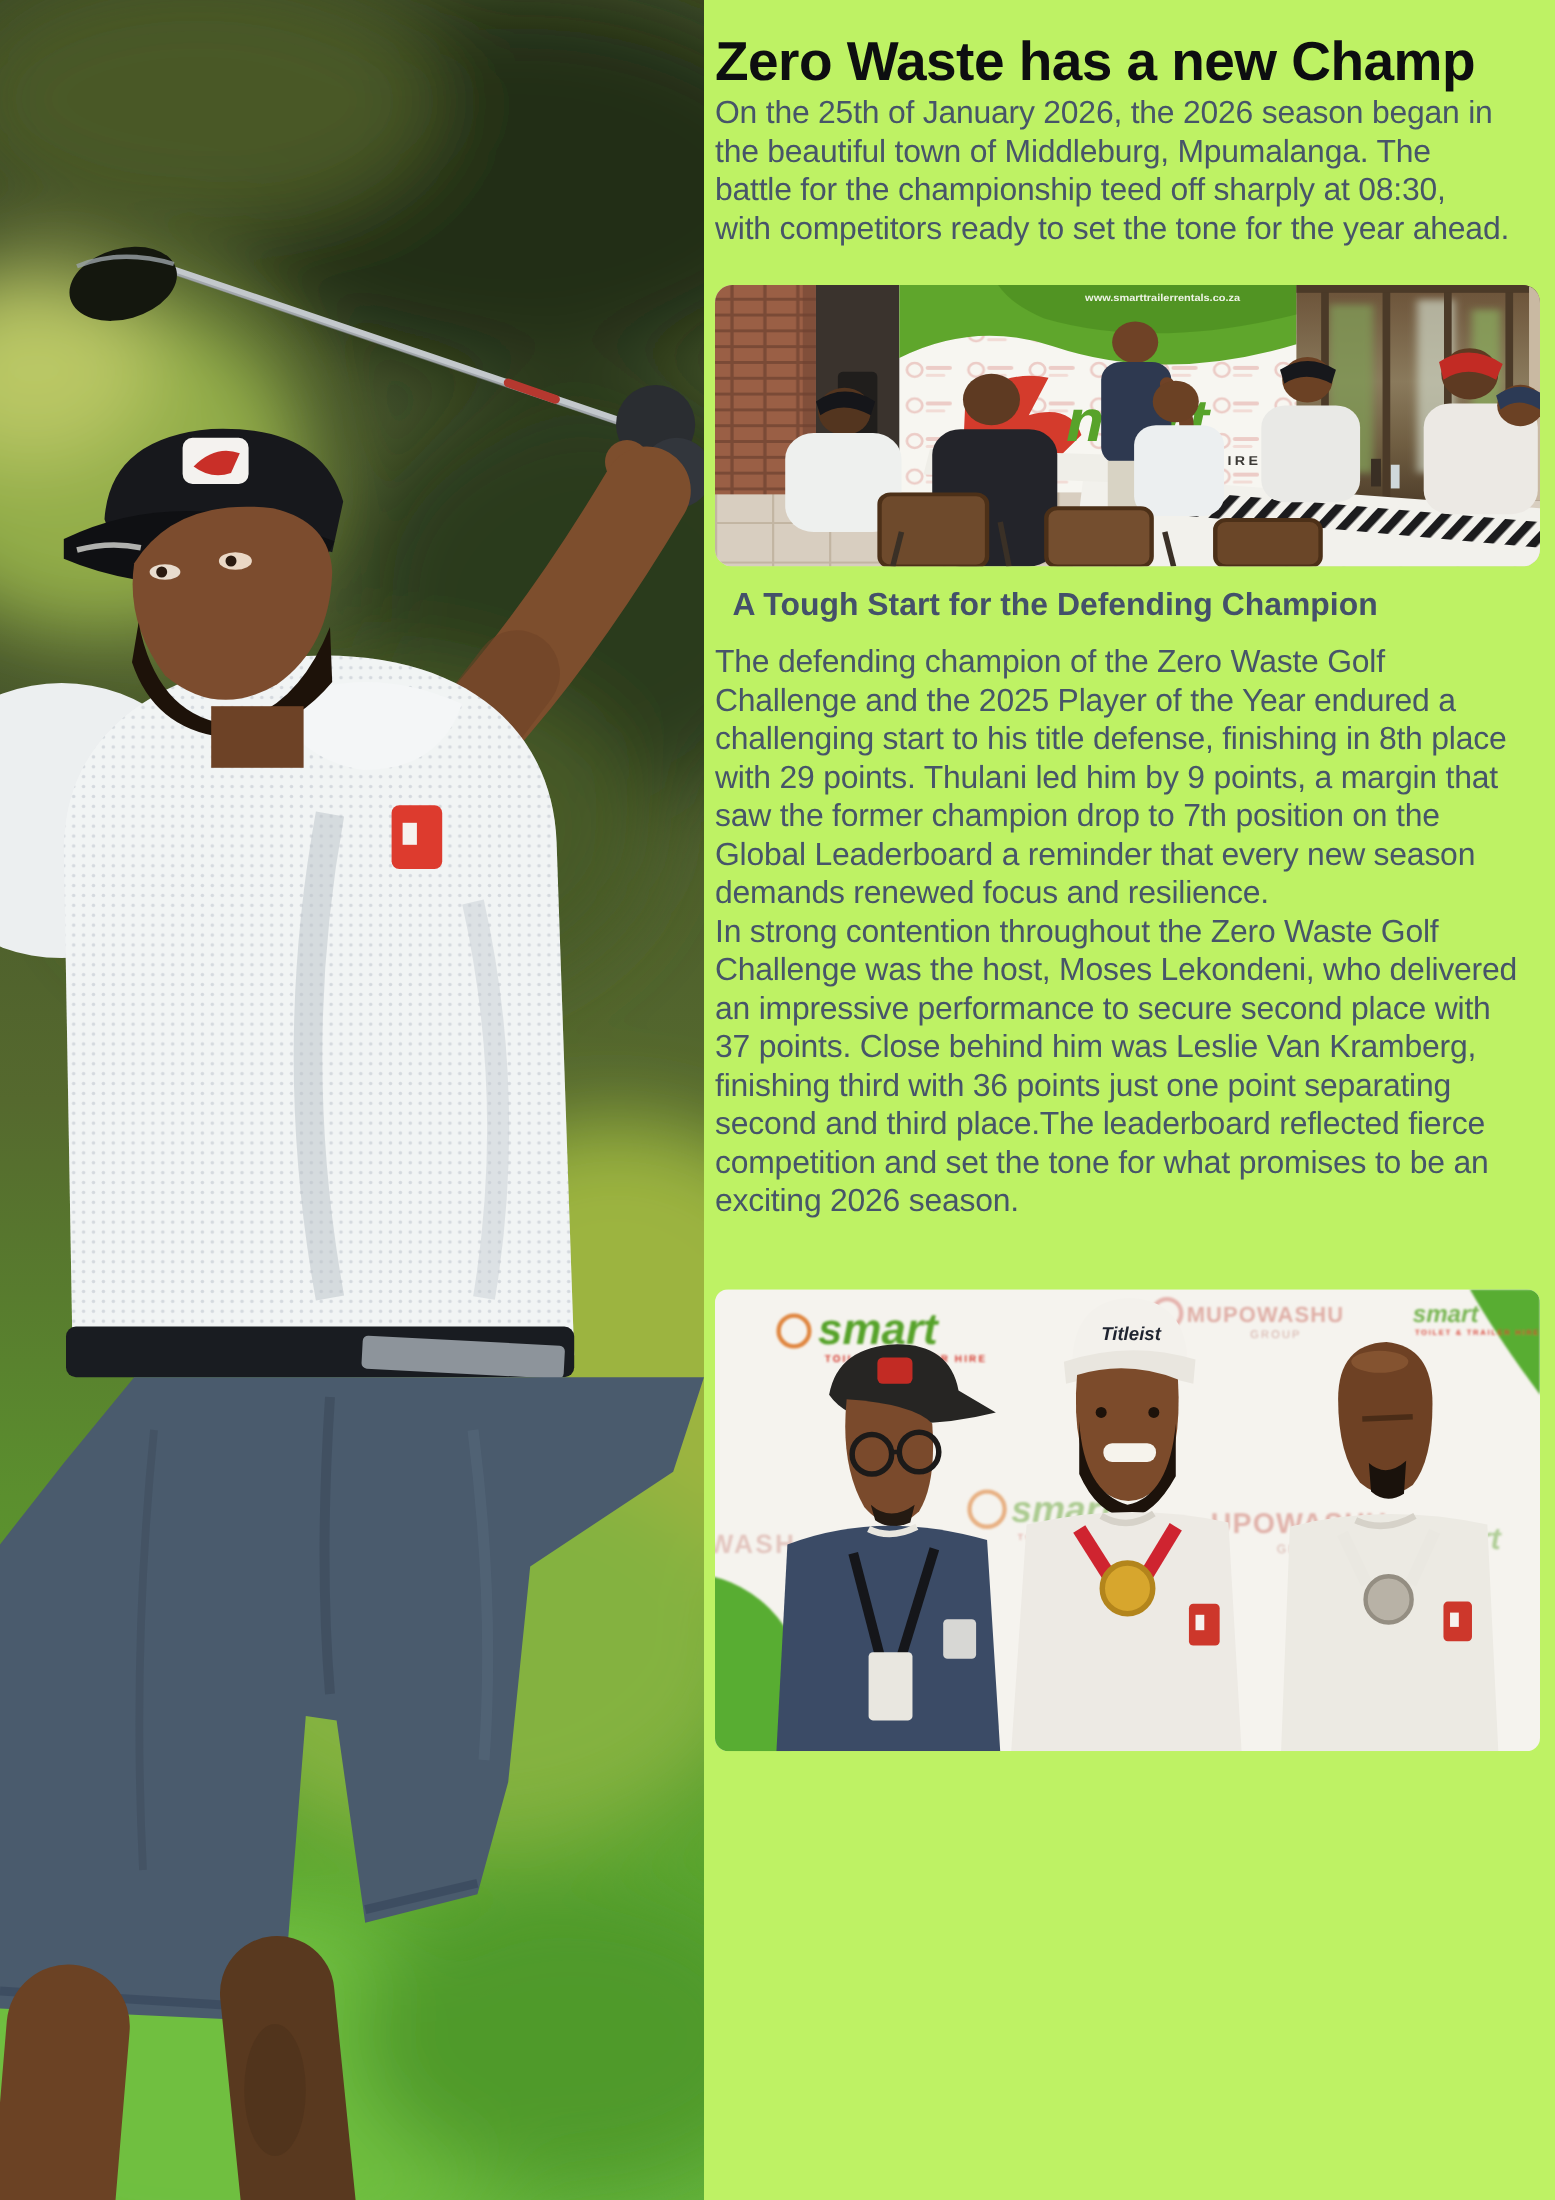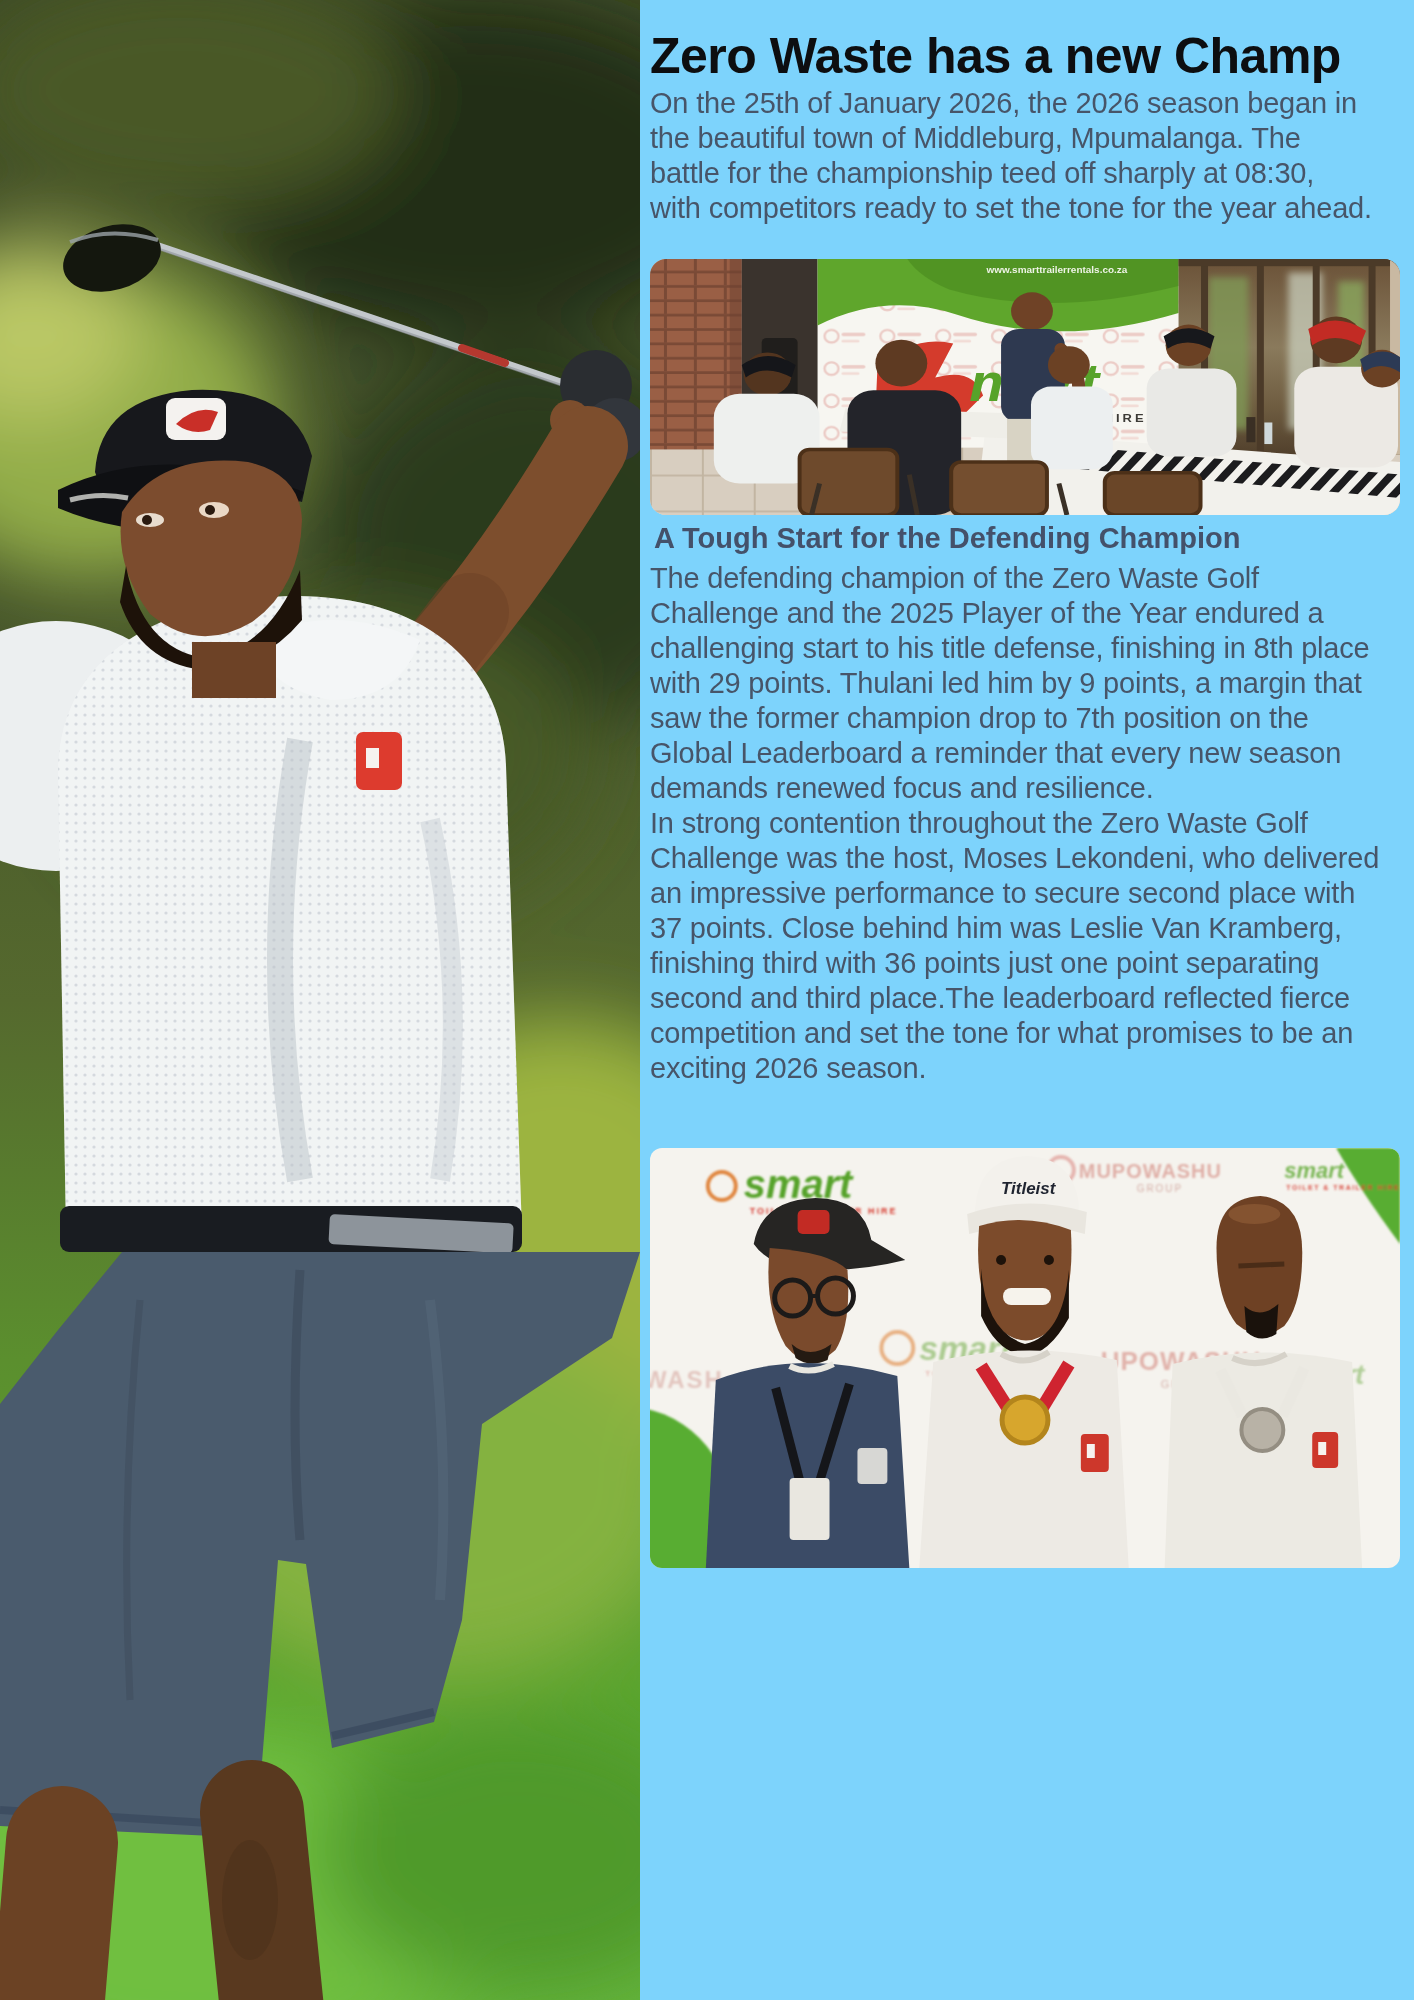--- a/index.html
+++ b/index.html
@@ -3,7 +3,7 @@
 <meta charset="utf-8">
 <style>
   html,body{margin:0;padding:0;background:#ffffff;}
-  .page{position:relative;width:1414px;height:2000px;overflow:hidden;background:#7dd3fc;
+  .page{position:relative;width:1414px;height:2000px;overflow:hidden;background:#bef264;
         font-family:"Liberation Sans",sans-serif;}
   .hero{position:absolute;left:0;top:0;width:640px;height:2000px;overflow:hidden;}
   .hero svg{display:block;width:640px;height:2000px;}

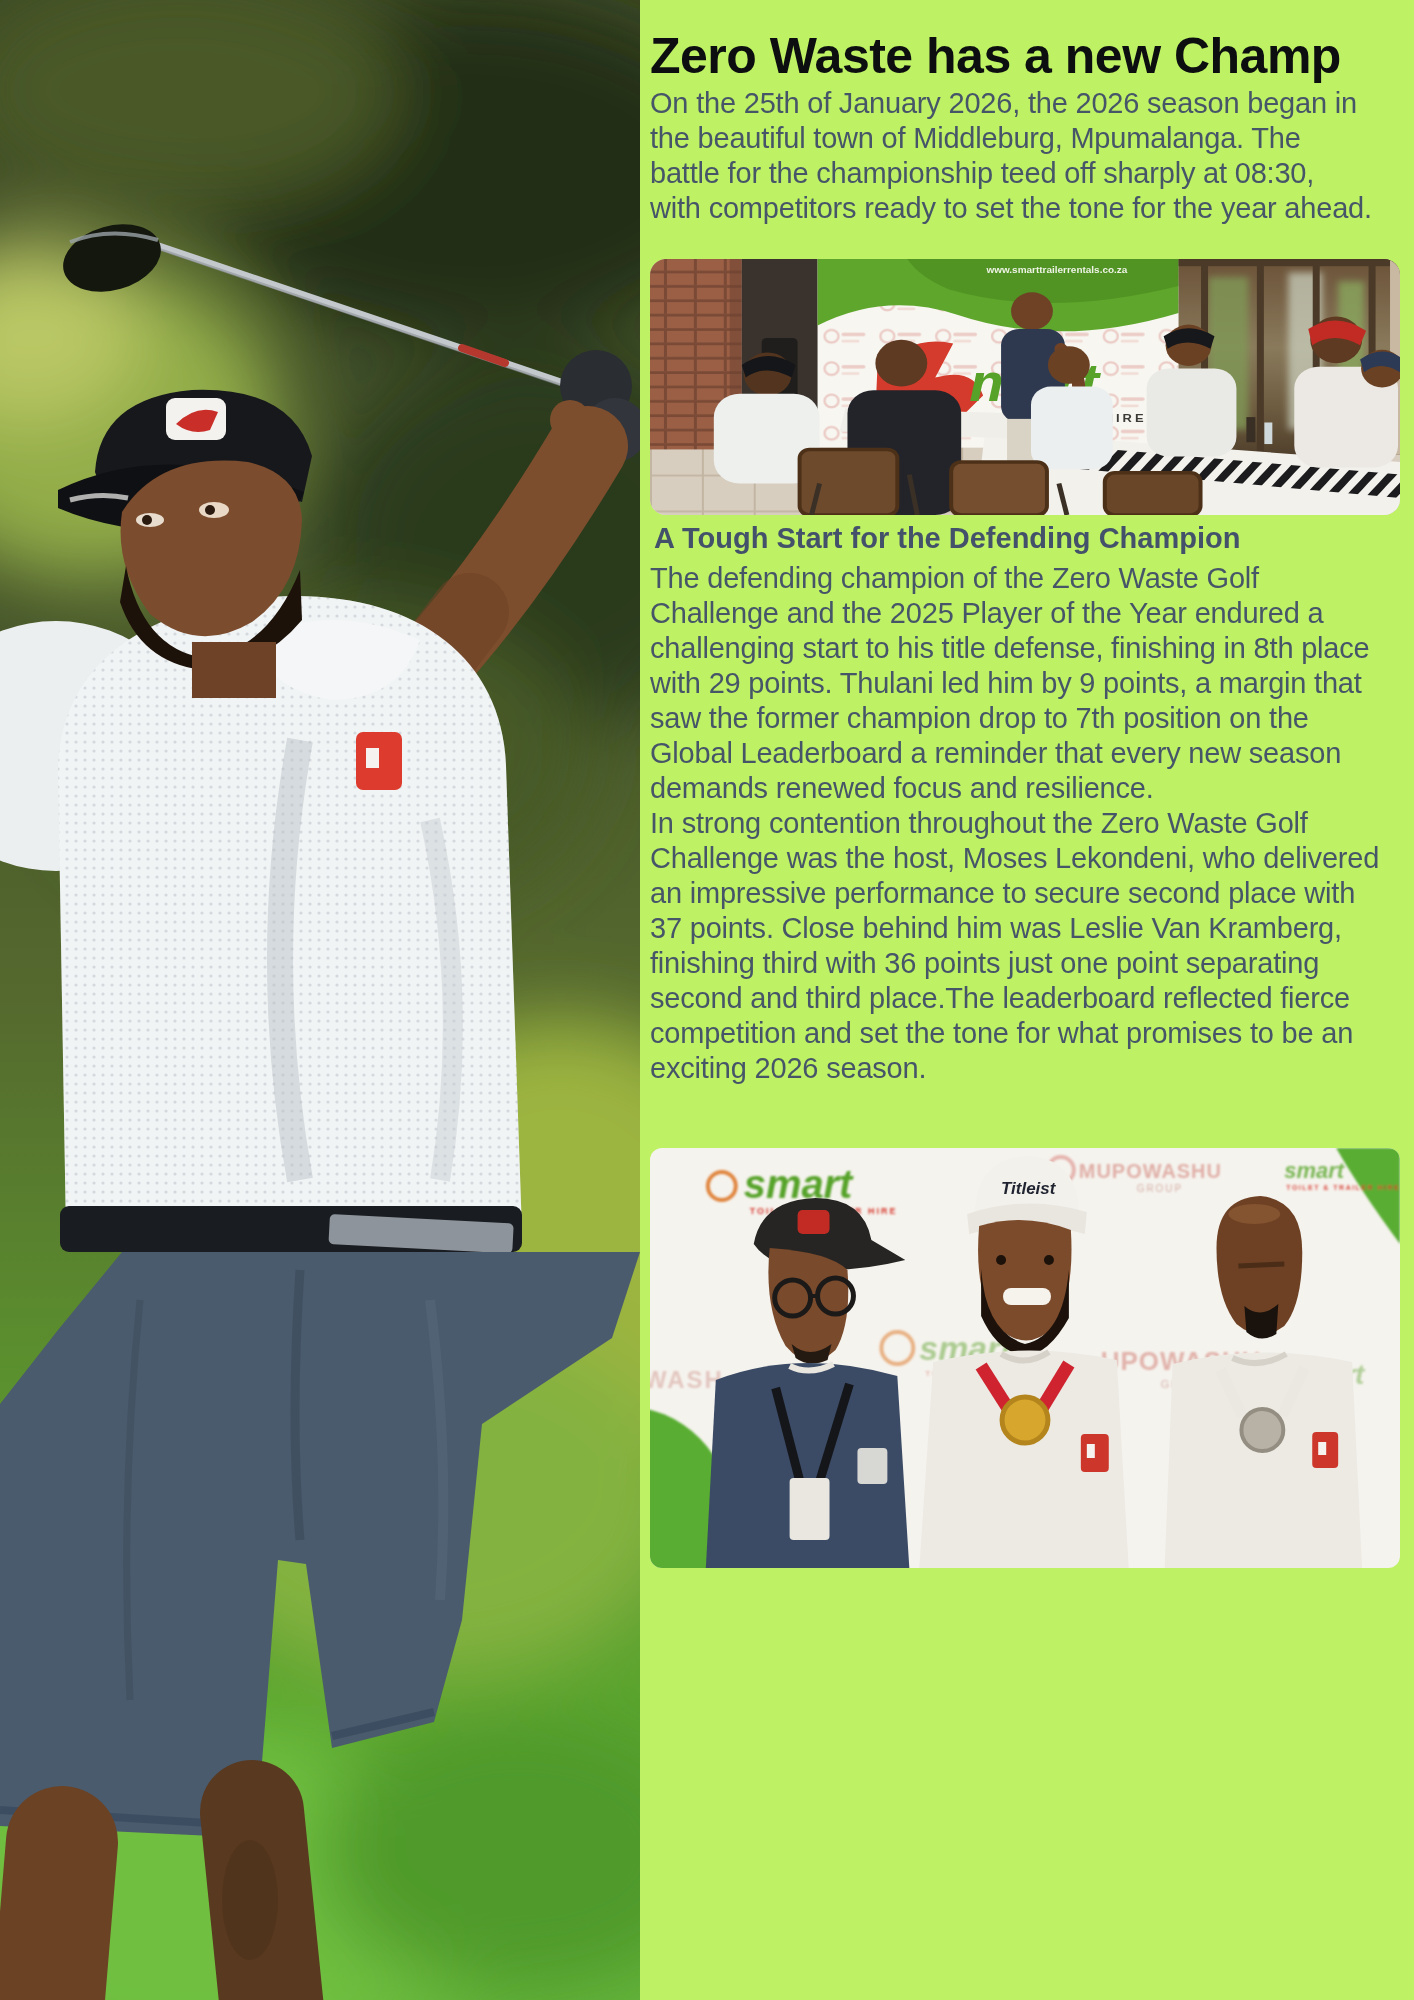--- a/index.html
+++ b/index.html
@@ -10,7 +10,7 @@
   .article{position:absolute;left:646px;top:0;width:768px;box-sizing:border-box;padding:0 14px 0 4px;}
   h1.title{margin:26px 0 0;font-size:50px;line-height:60px;font-weight:bold;color:#0d0e10;letter-spacing:-0.5px;}
   p.body{margin:0;font-size:29px;line-height:35px;color:#475569;white-space:pre-line;letter-spacing:-0.2px;}
-  h3.sub{margin:4px;font-size:29px;line-height:38px;font-weight:bold;color:#44516a;}
+  h3.sub{margin:16px;font-size:29px;line-height:38px;font-weight:bold;color:#44516a;}
   .p1{margin-top:32px;}
   .figure1{margin-top:33px;height:256px;border-radius:16px;overflow:hidden;position:relative;}
   .p2{margin-top:30px;}

